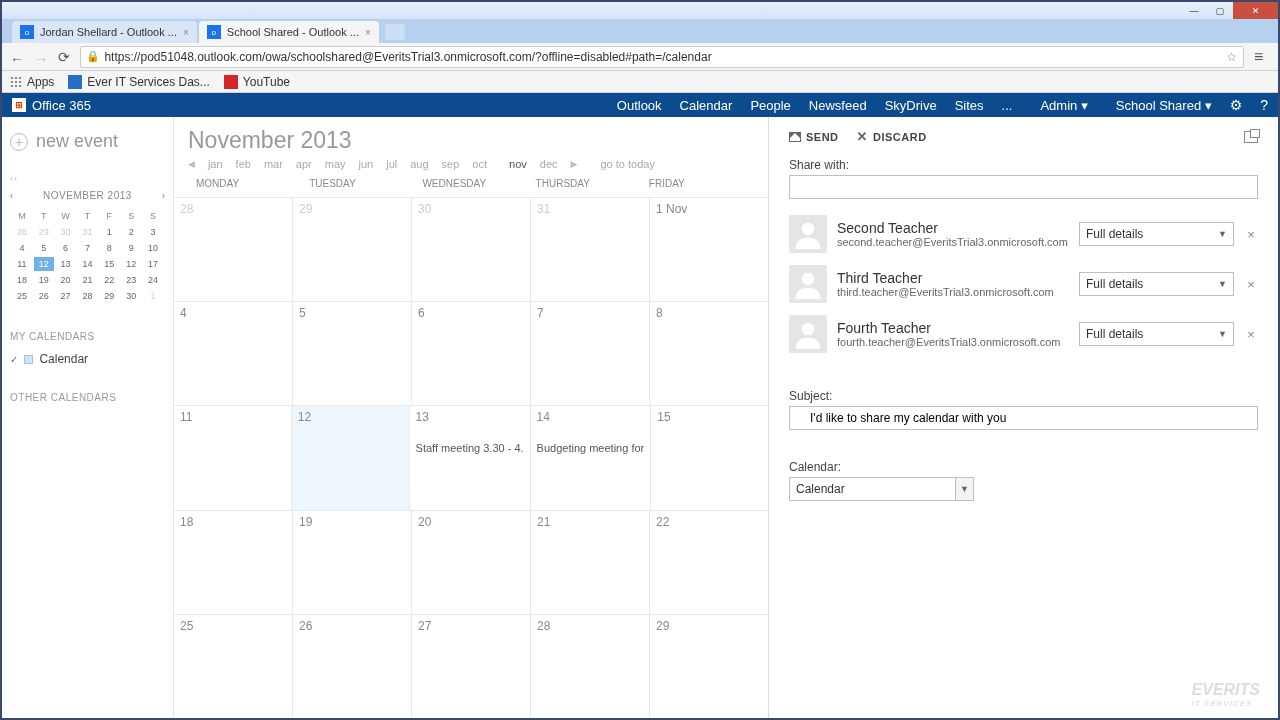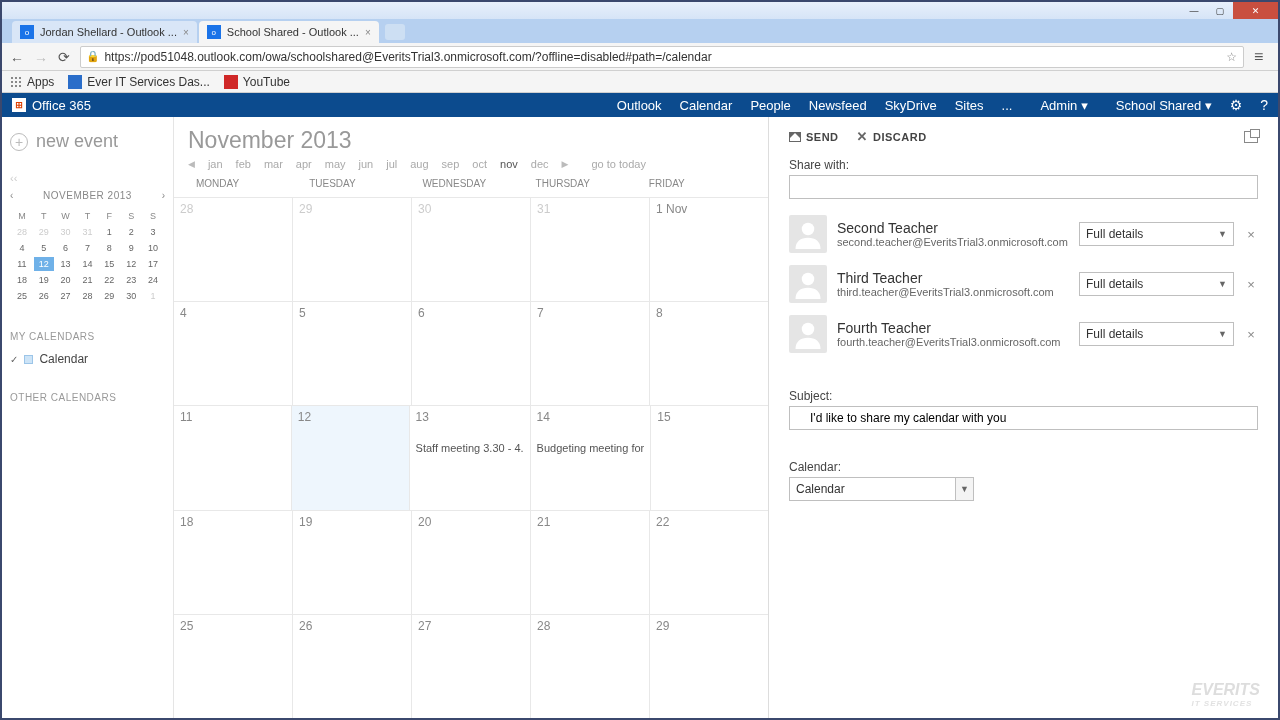--- a/index.html
+++ b/index.html
@@ -78,7 +78,7 @@
 .cal-title { font-size:23px; font-weight:200; color:#999; }
 .month-row { display:flex; gap:13px; font-size:11px; color:#aaa; margin-top:4px; align-items:center; }
 .month-row span { cursor:pointer; }
-.month-row .current { color:#555; }
+.month-row .current { color:#555;margin-left:9px; }
 .month-row .goto { margin-left:10px; color:#aaa; }
 .month-row .arrow { color:#bbb; font-size:9px; }
 .dayhdr { display:flex; font-size:10px; color:#888; padding:8px 0 4px; }

